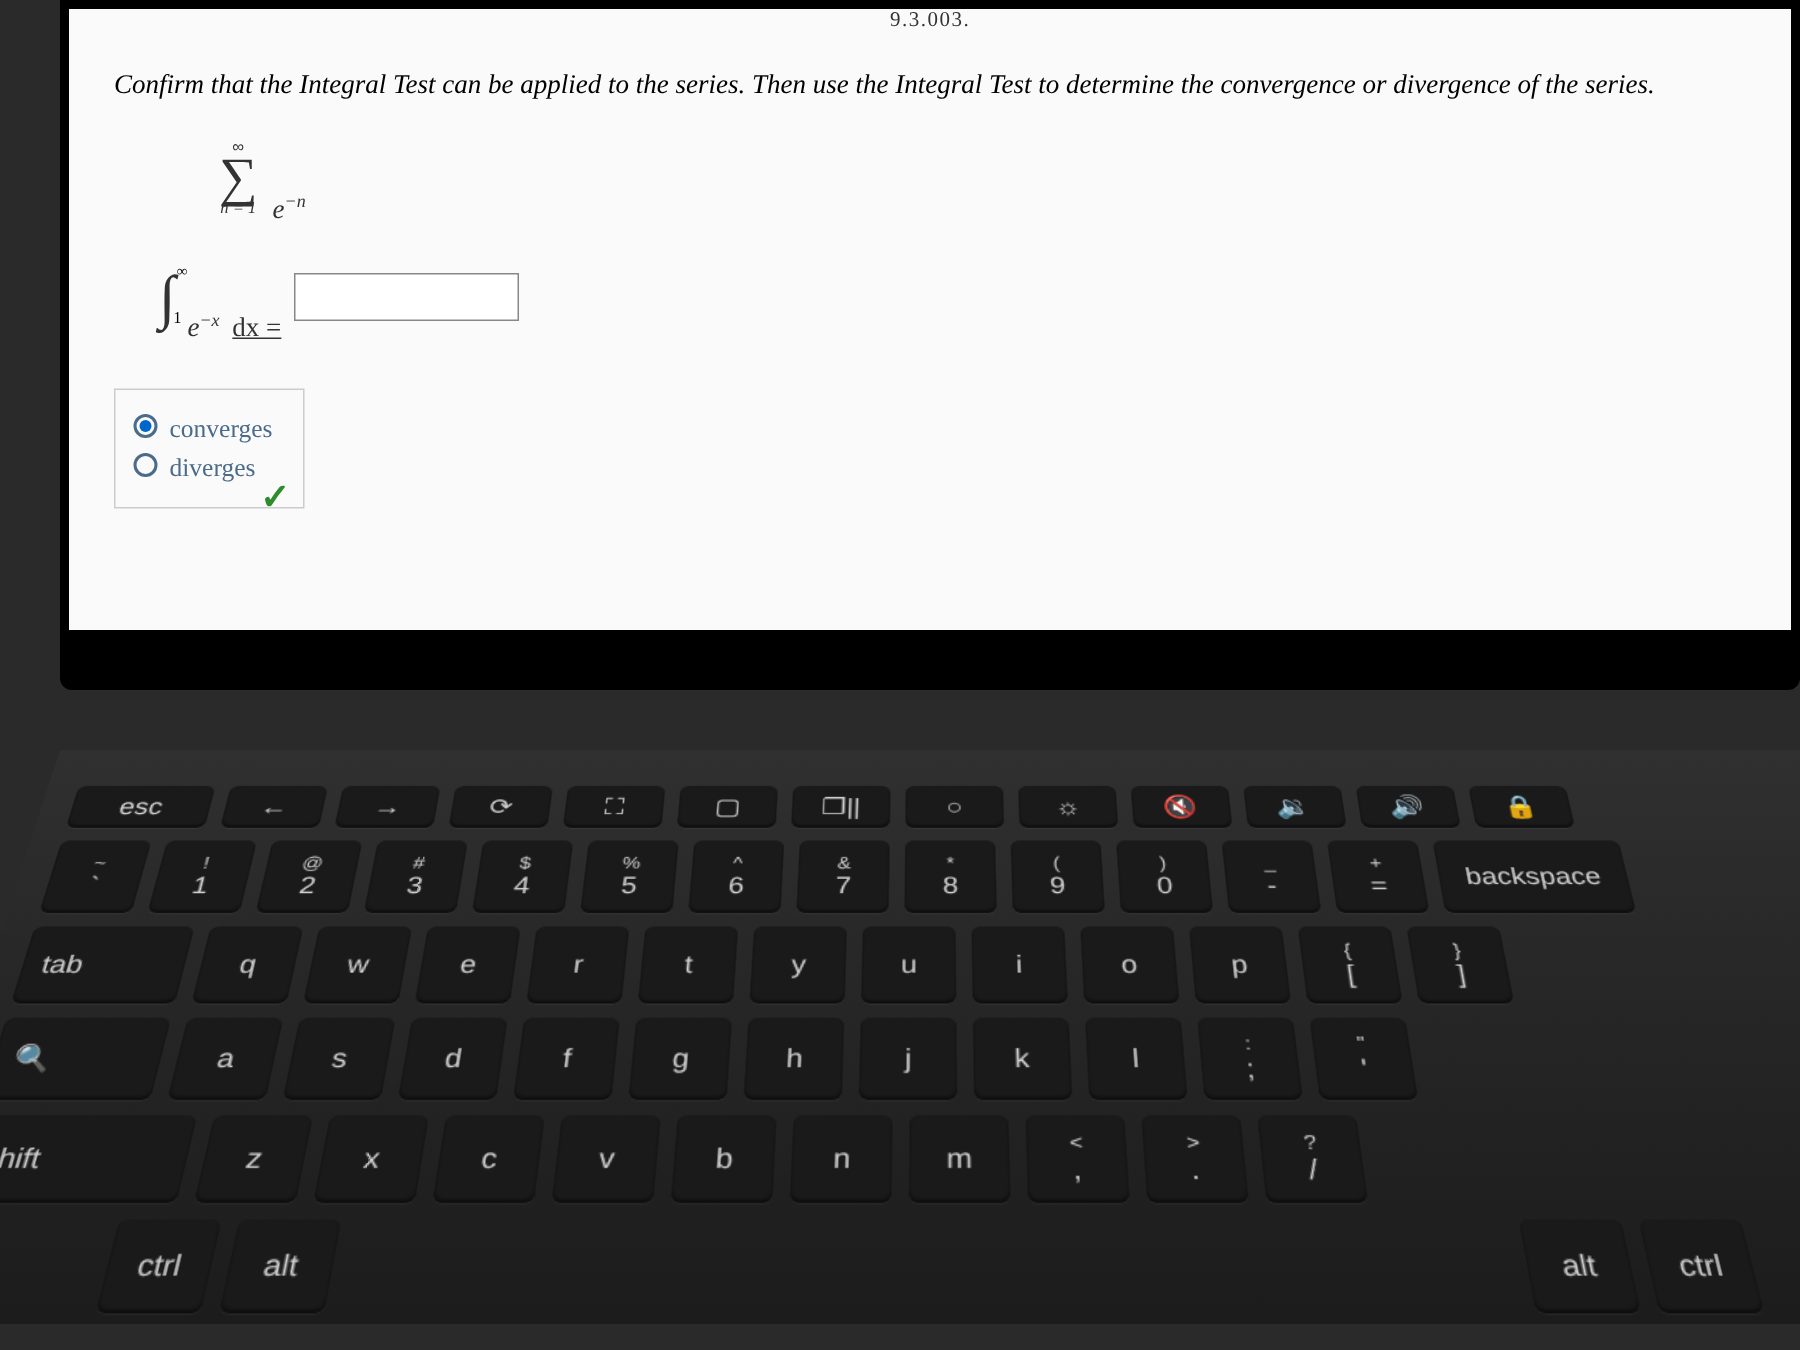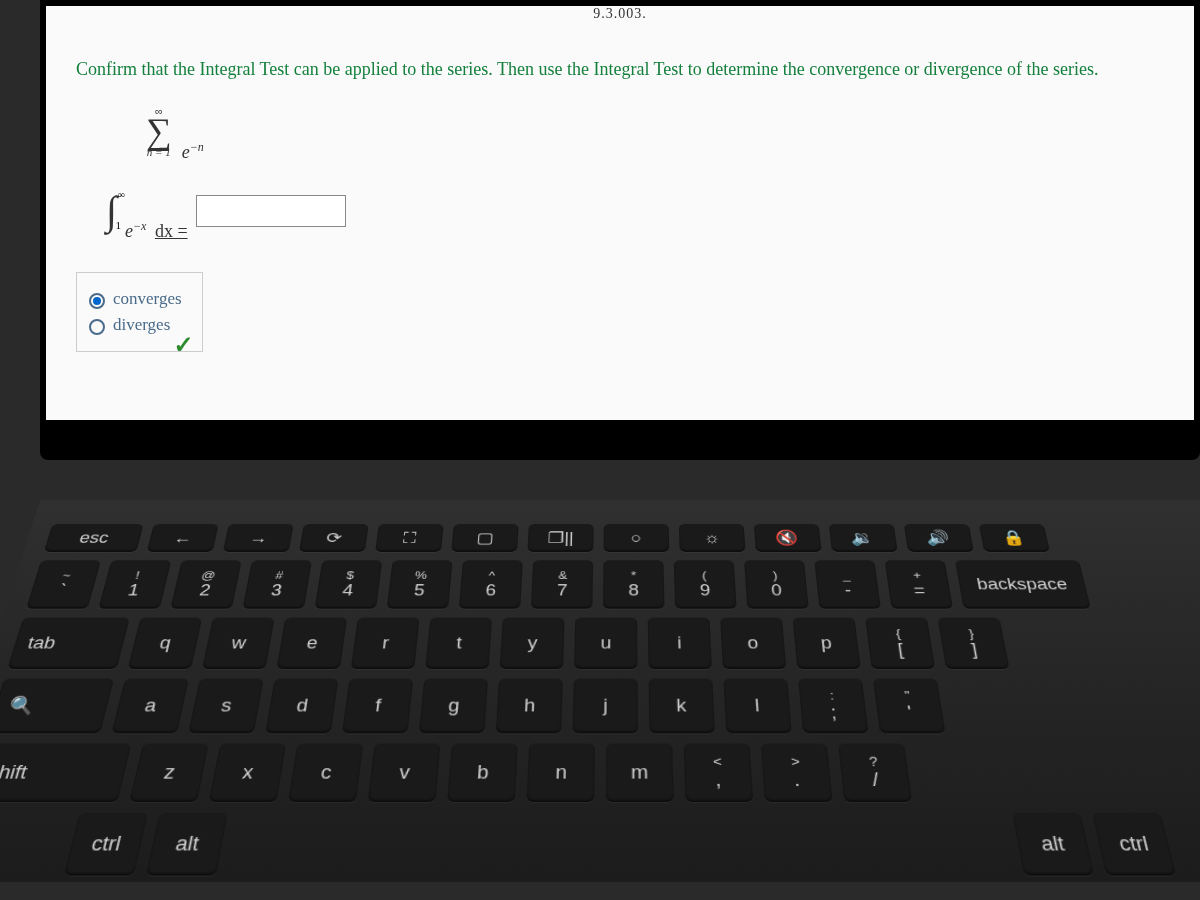--- a/index.html
+++ b/index.html
@@ -29,7 +29,7 @@
       width: 100%;
       height: 100%;
       background: #fafafa;
-      padding: 43px 30px 20px 30px;
+      padding: 30px 30px 20px 30px;
       position: relative;
       overflow: hidden;
     }

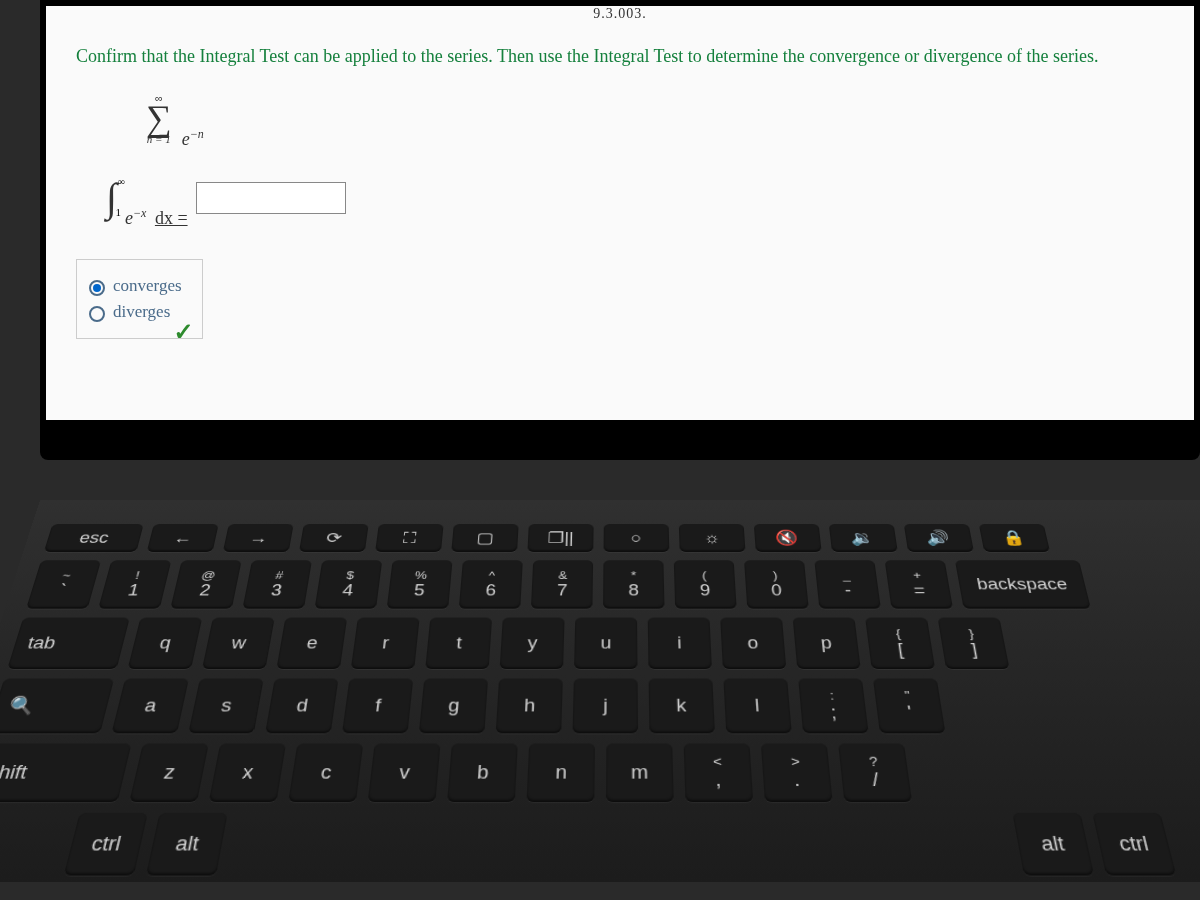--- a/index.html
+++ b/index.html
@@ -43,10 +43,11 @@
       letter-spacing: 1px;
     }
     .question-text {
-      color: #15803d;
+      color: #000000;
       font-size: 18px;
       margin-bottom: 20px;
       margin-top: 10px;
+      font-style: italic;
     }
     .math-row {
       display: flex;

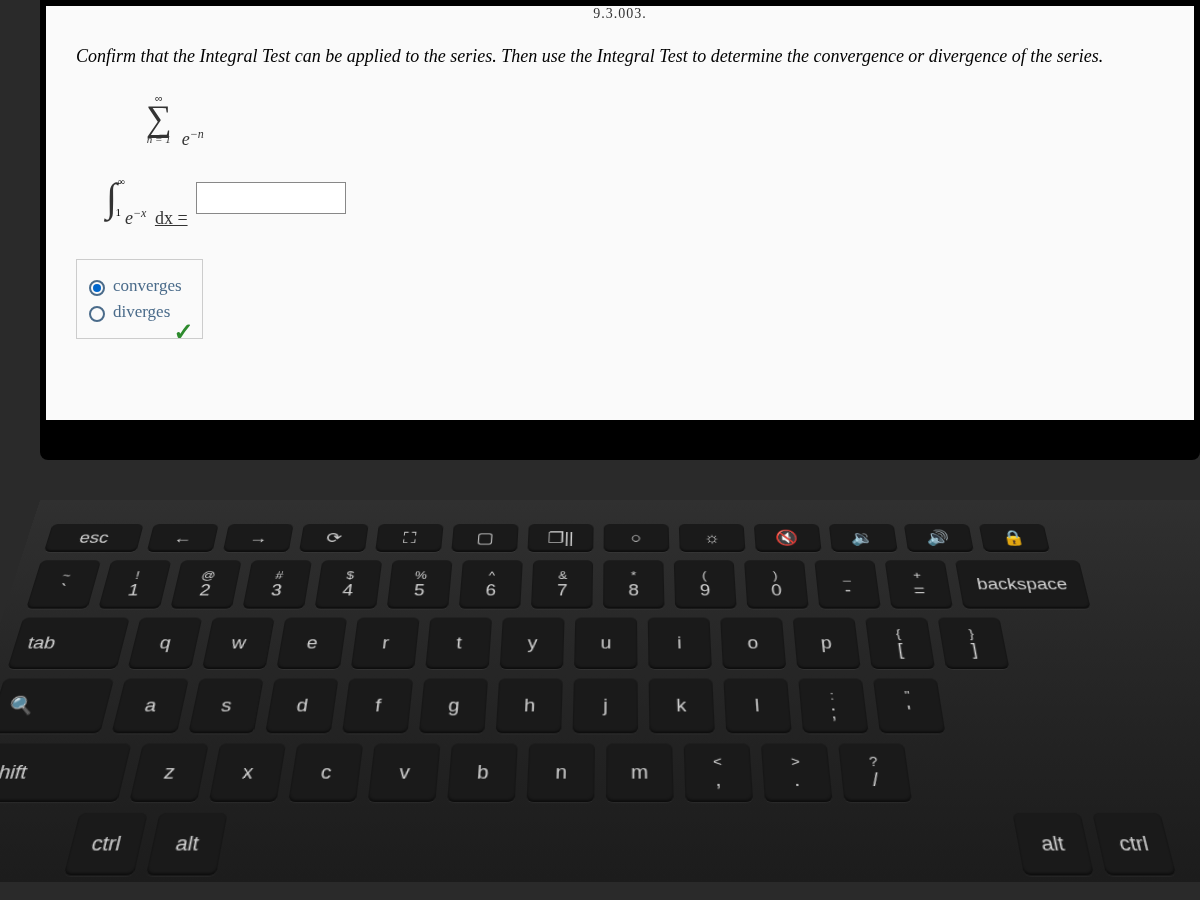--- a/index.html
+++ b/index.html
@@ -136,7 +136,7 @@
     }
     .radio-row {
       display: flex;
-      align-items: flex-end;
+      align-items: flex-start;
       gap: 8px;
       margin: 6px 0;
       color: #4a6b8a;

